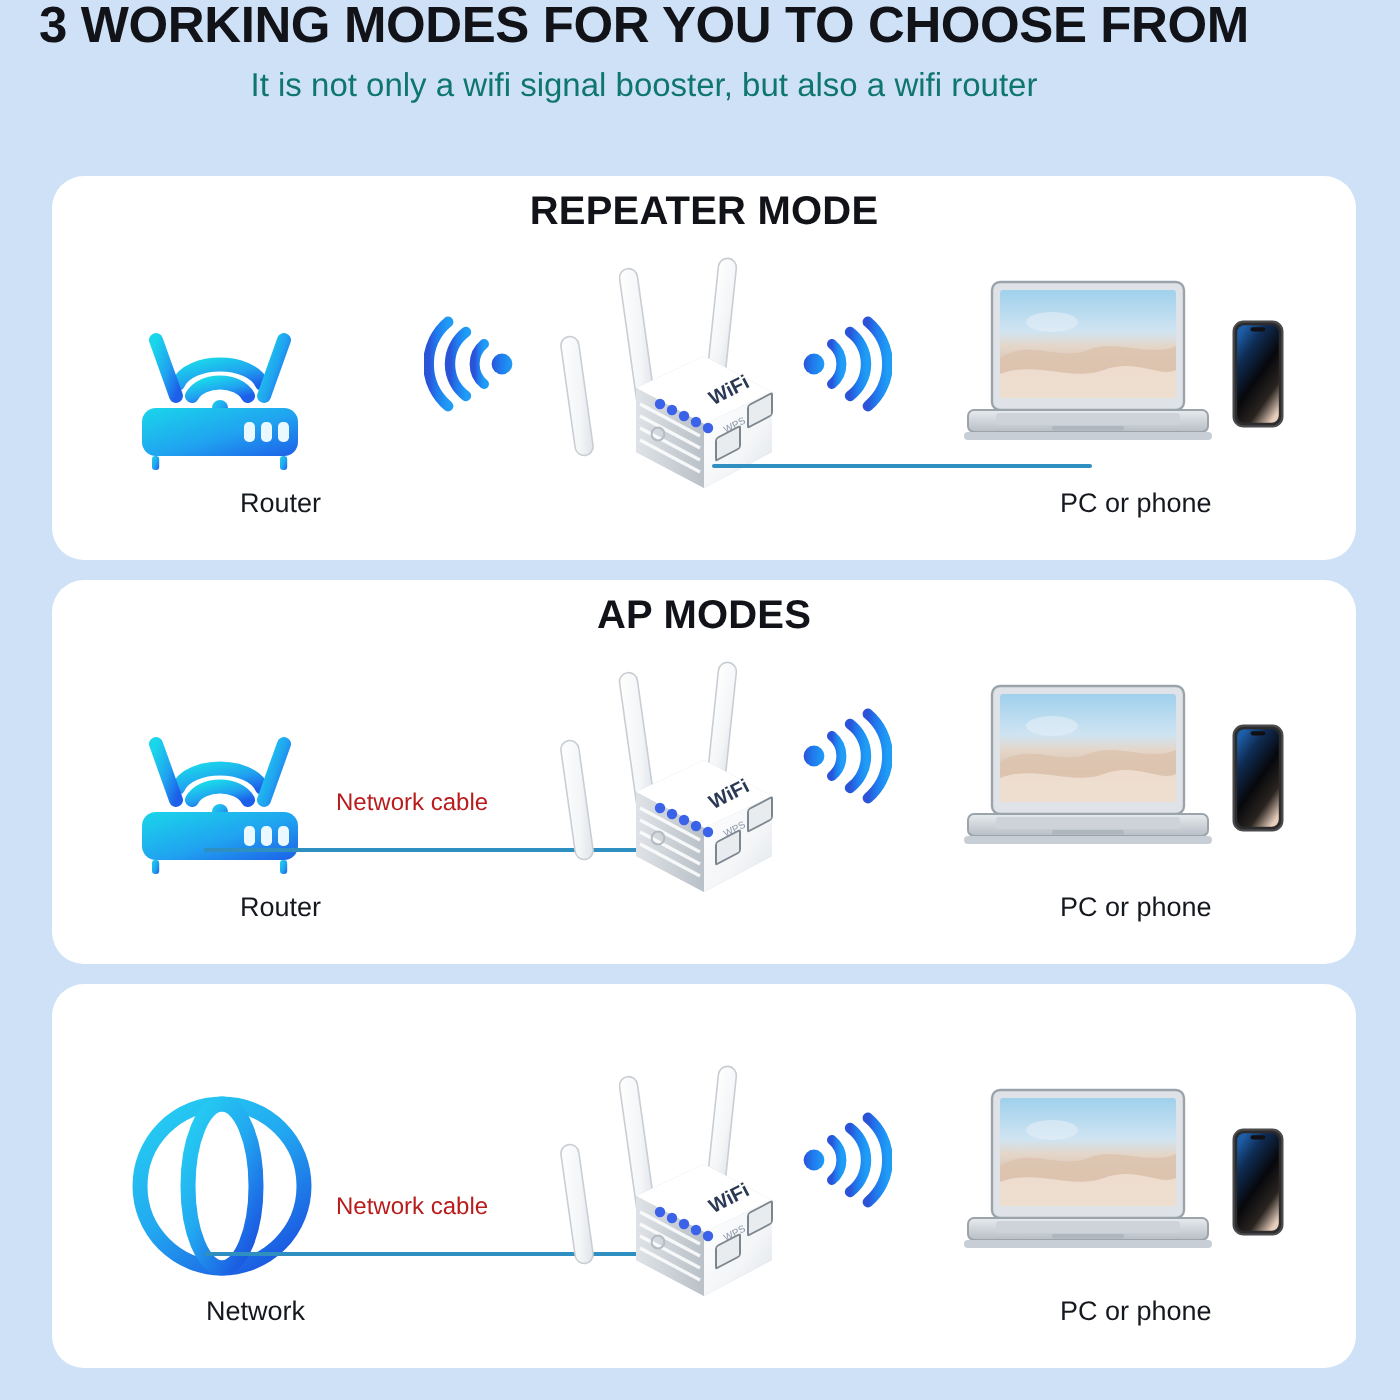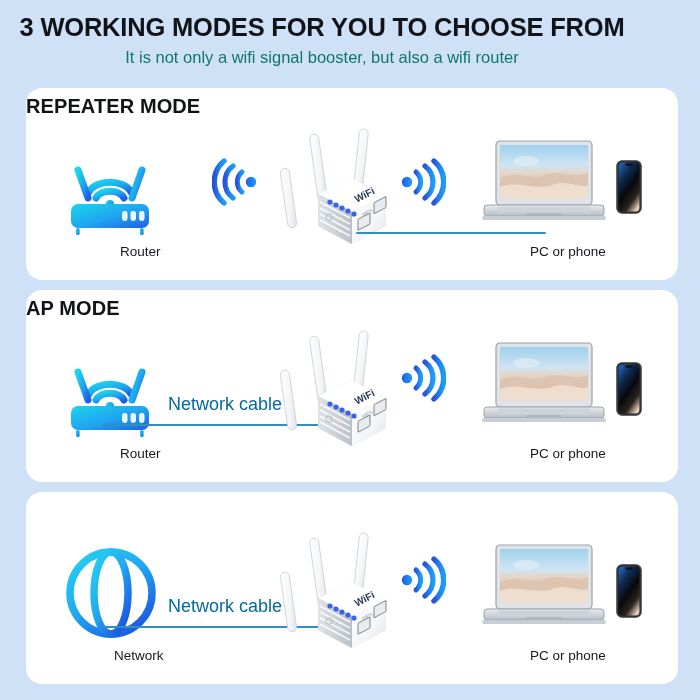--- a/index.html
+++ b/index.html
@@ -18,7 +18,6 @@
   
   #header {
     width: 644px;
-    padding-top: 14px;
     text-align: center;
   }
   #main-title {

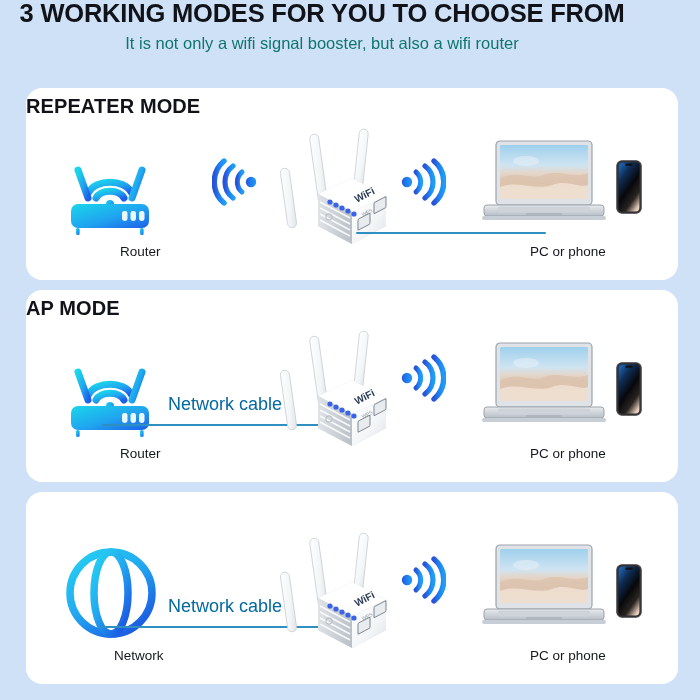--- a/index.html
+++ b/index.html
@@ -57,6 +57,7 @@
     top: 7px;
     left: 0;
     width: 652px;
+    text-align: center;
     font-size: 20px;
     font-weight: bold;
     color: #111318;

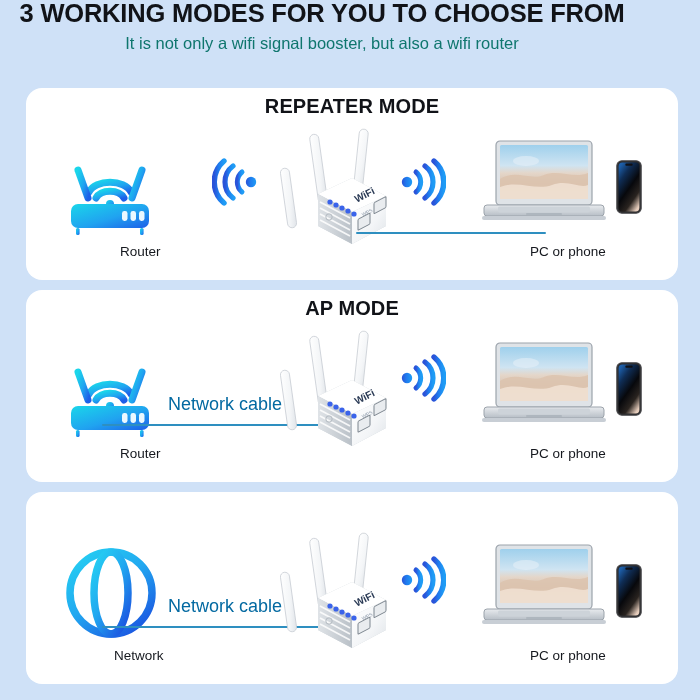--- a/index.html
+++ b/index.html
@@ -311,7 +311,7 @@
   </div>
 
   <div class="panel">
-    <div class="panel-title">AP MODE</div>
+    <div class="panel-title">AP MODES</div>
     <div class="stage">
 
       <svg class="router-icon" style="left:36px; top:28px;">

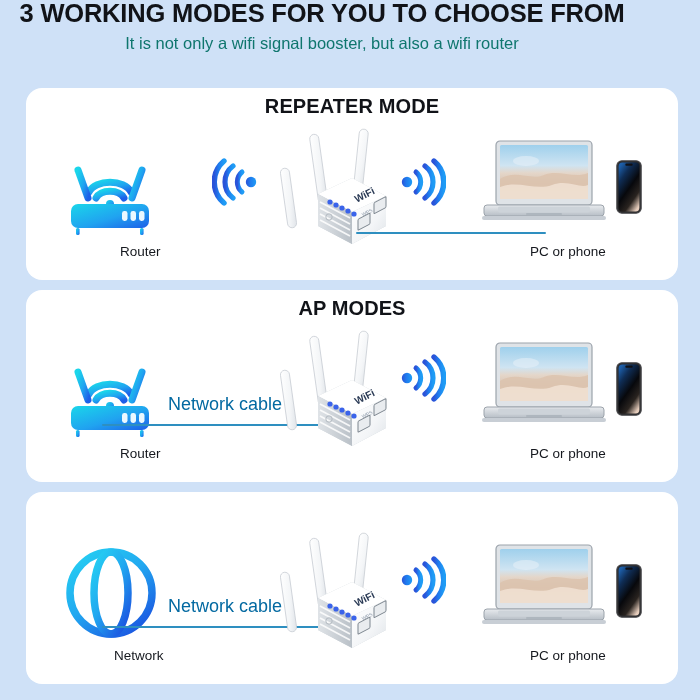--- a/index.html
+++ b/index.html
@@ -82,8 +82,8 @@
   }
   .cable-label {
     position: absolute;
-    font-size: 18px;
-    color: #0369a1;
+    font-size: 12px;
+    color: #b91c1c;
     white-space: nowrap;
   }
   .cable-line {

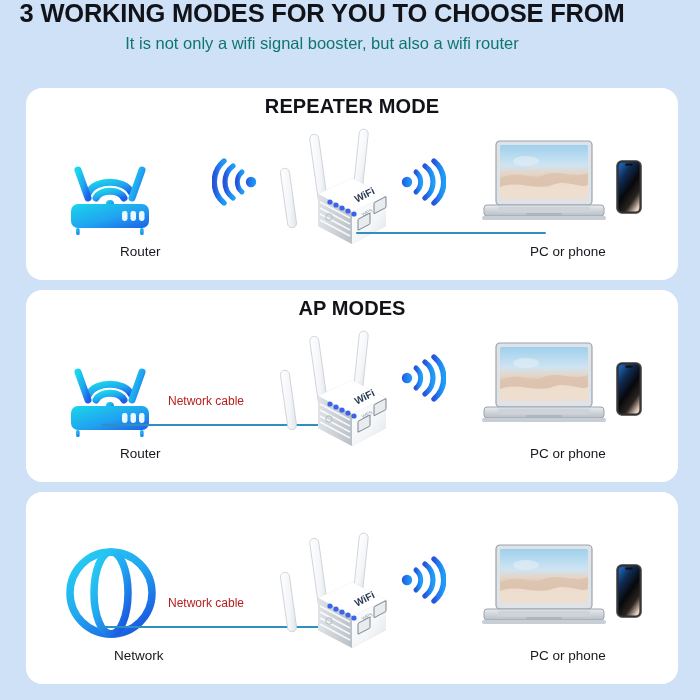--- a/index.html
+++ b/index.html
@@ -348,7 +348,7 @@
       <svg class="globe-icon" style="left:38px; top:20px;">
         <use href="#sym-globe" width="94" height="94"></use>
       </svg>
-      <div class="caption" style="left:52px; top:122px;">Network</div>
+      <div class="caption" style="left:41px; top:122px;">Network</div>
 
       <div class="cable-label" style="left:142px; top:70px;">Network cable</div>
       <div class="cable-line" style="left:76px; top:100px; width:250px;"></div>

